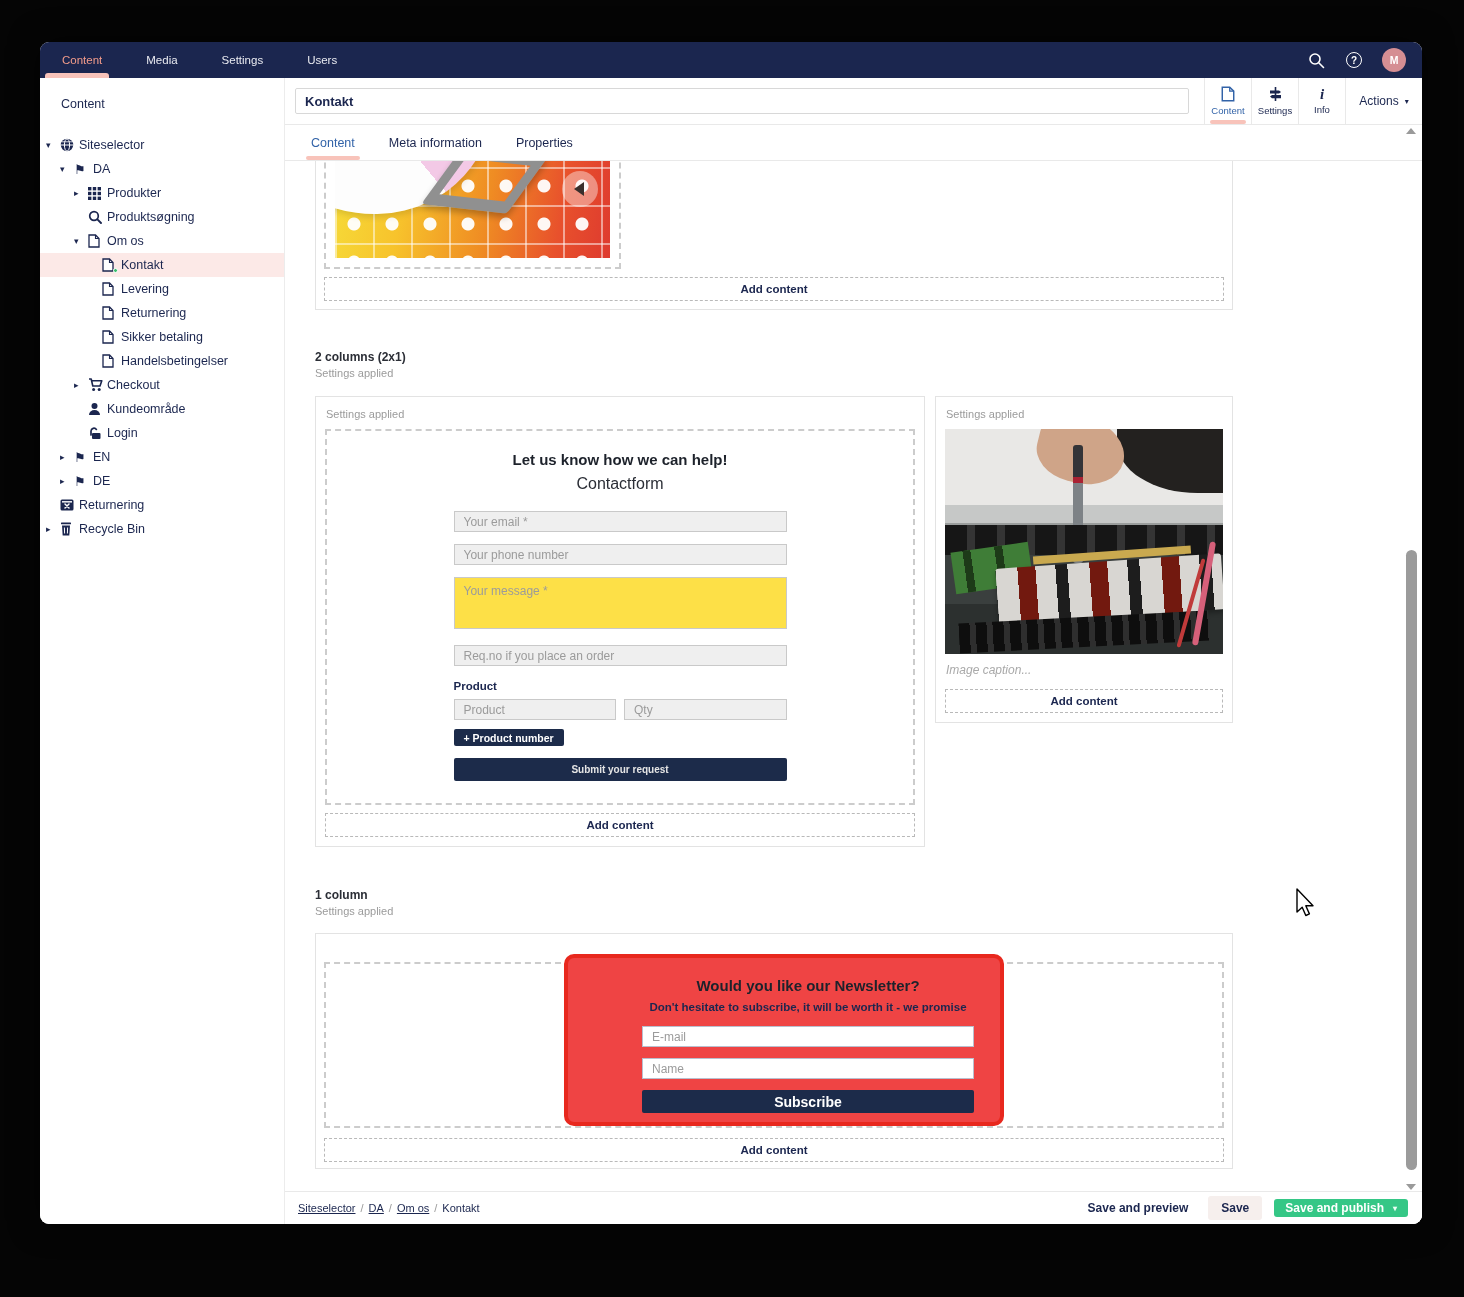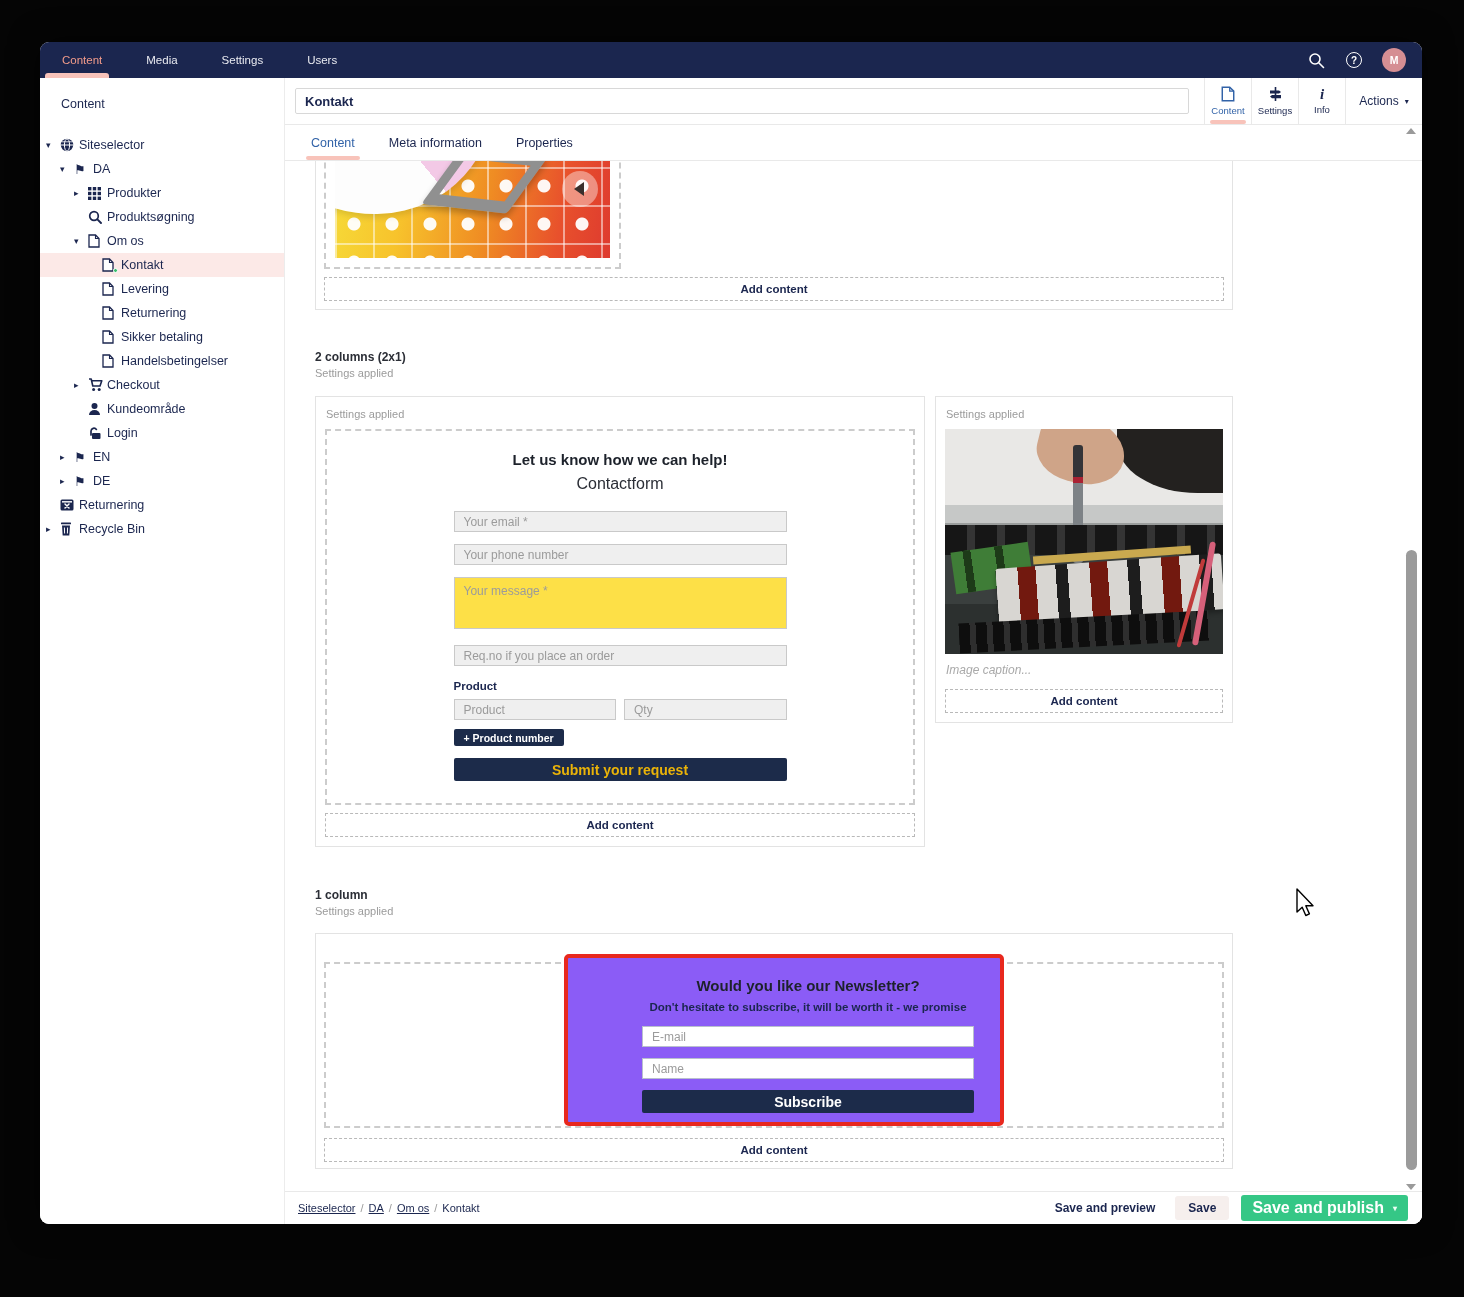--- a/index.html
+++ b/index.html
@@ -131,8 +131,8 @@
   .navy-sm-btn { margin-top:9px; height:17px; padding:0 10px; background:#1c2b4a; color:#fff;
     border:none; border-radius:2px; font-family:"Liberation Sans",sans-serif; font-size:10.5px;
     font-weight:700; display:inline-flex; align-items:center; cursor:pointer; }
-  .submit-btn { margin-top:12px; width:100%; height:23px; background:#1c2b4a; color:#eab308; border:none;
-    border-radius:2px; font-family:"Liberation Sans",sans-serif; font-size:14px; font-weight:700; cursor:pointer; }
+  .submit-btn { margin-top:12px; width:100%; height:23px; background:#1c2b4a; color:#e5e5e5; border:none;
+    border-radius:2px; font-family:"Liberation Sans",sans-serif; font-size:10px; font-weight:700; cursor:pointer; }
 
   .photo2 { width:278px; height:225px; position:relative; overflow:hidden;
     background:linear-gradient(to bottom,#e9e8e6 0 34%,#c6c8c7 34% 42%,#9a9d9c 42% 47%,

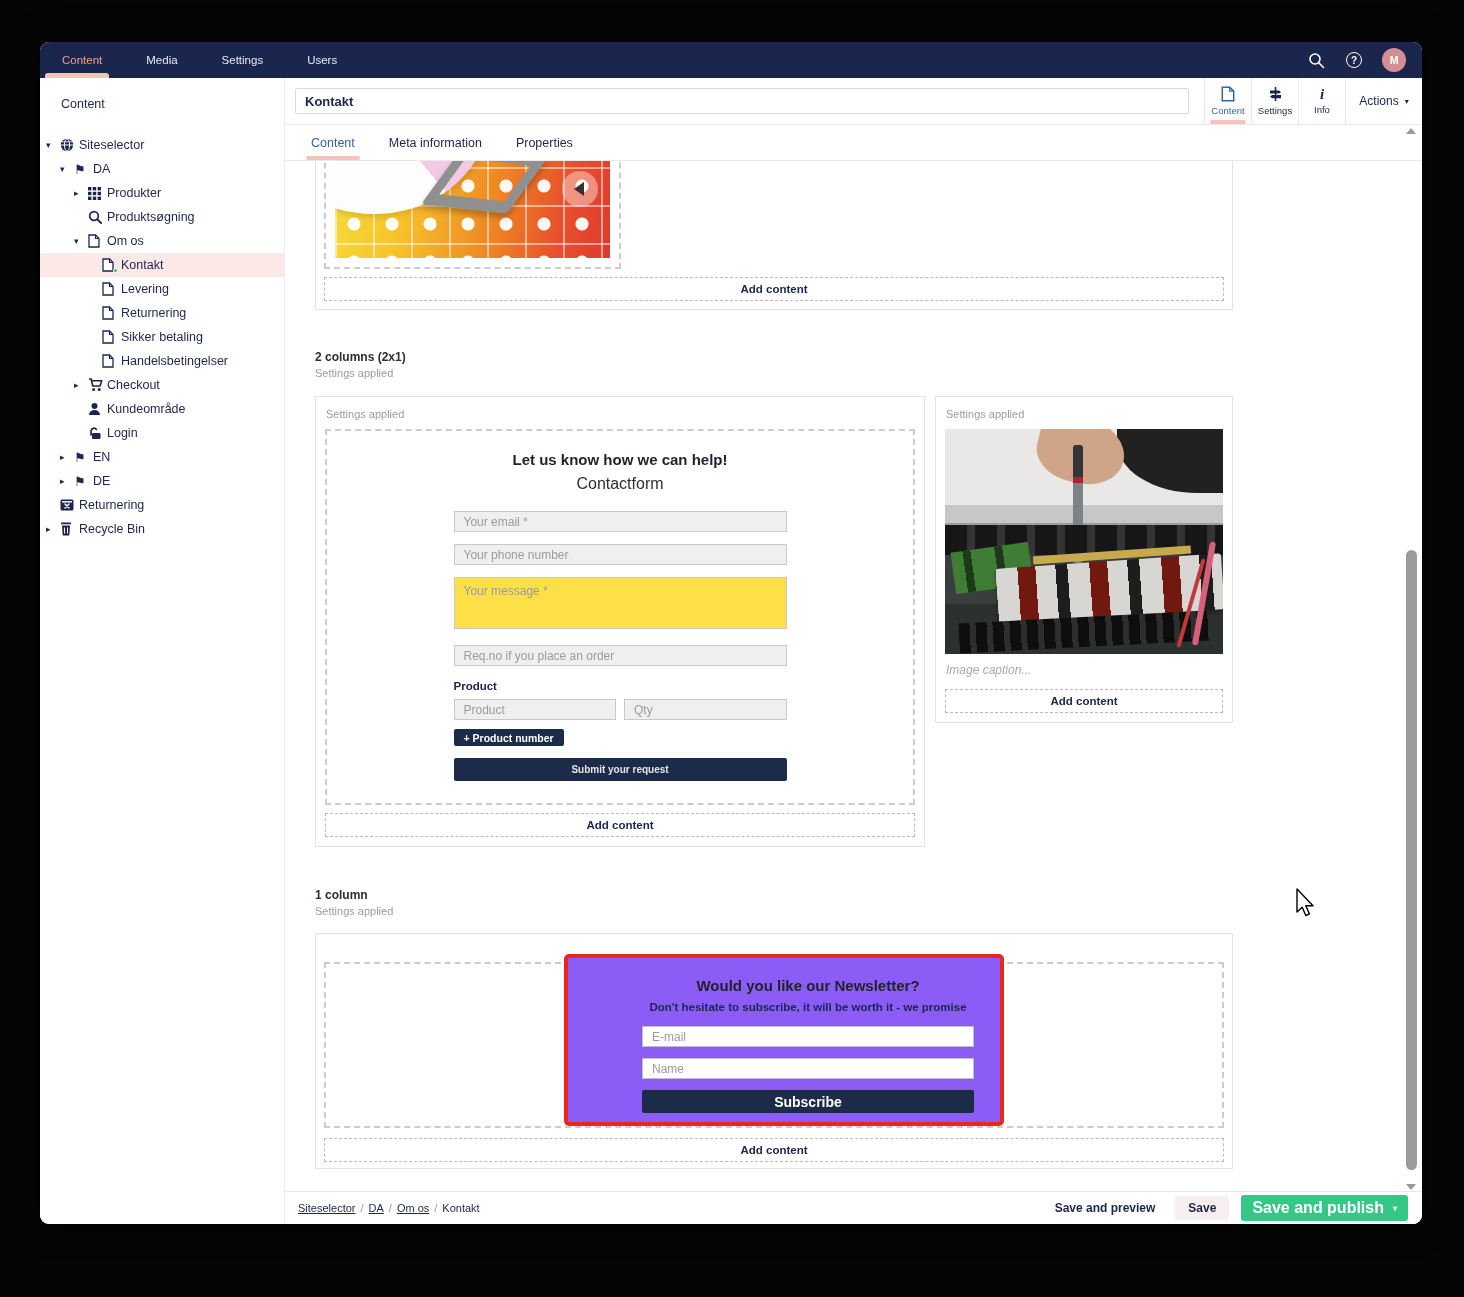--- a/index.html
+++ b/index.html
@@ -165,8 +165,8 @@
   .sec3-wrap { margin-top:41px; }
   .sec3 { margin-top:16px; border:1px solid #e3e3e3; padding:28px 8px 6px; }
   .dash3 { border:2px dashed #cccccc; height:166px; position:relative; }
-  .redbox { position:absolute; left:238px; top:-10px; width:440px; height:172px; background:#8b5cf6;
-    border:4px solid #e8281e; border-radius:5px; text-align:center; padding-top:19px;padding-left:48px; }
+  .redbox { position:absolute; left:238px; top:-10px; width:440px; height:172px; background:#ef4444;
+    border:4px solid #e8281e; border-radius:10px; text-align:center; padding-top:19px;padding-left:48px; }
   .nl-h { font-size:15px; font-weight:700; color:#1d222b; }
   .nl-sub { font-size:11.5px; font-weight:700; color:#1b264f; margin-top:7px; margin-bottom:13px; }
   .winput { display:block; width:332px; height:21px; margin:0 auto 11px; background:#fff;

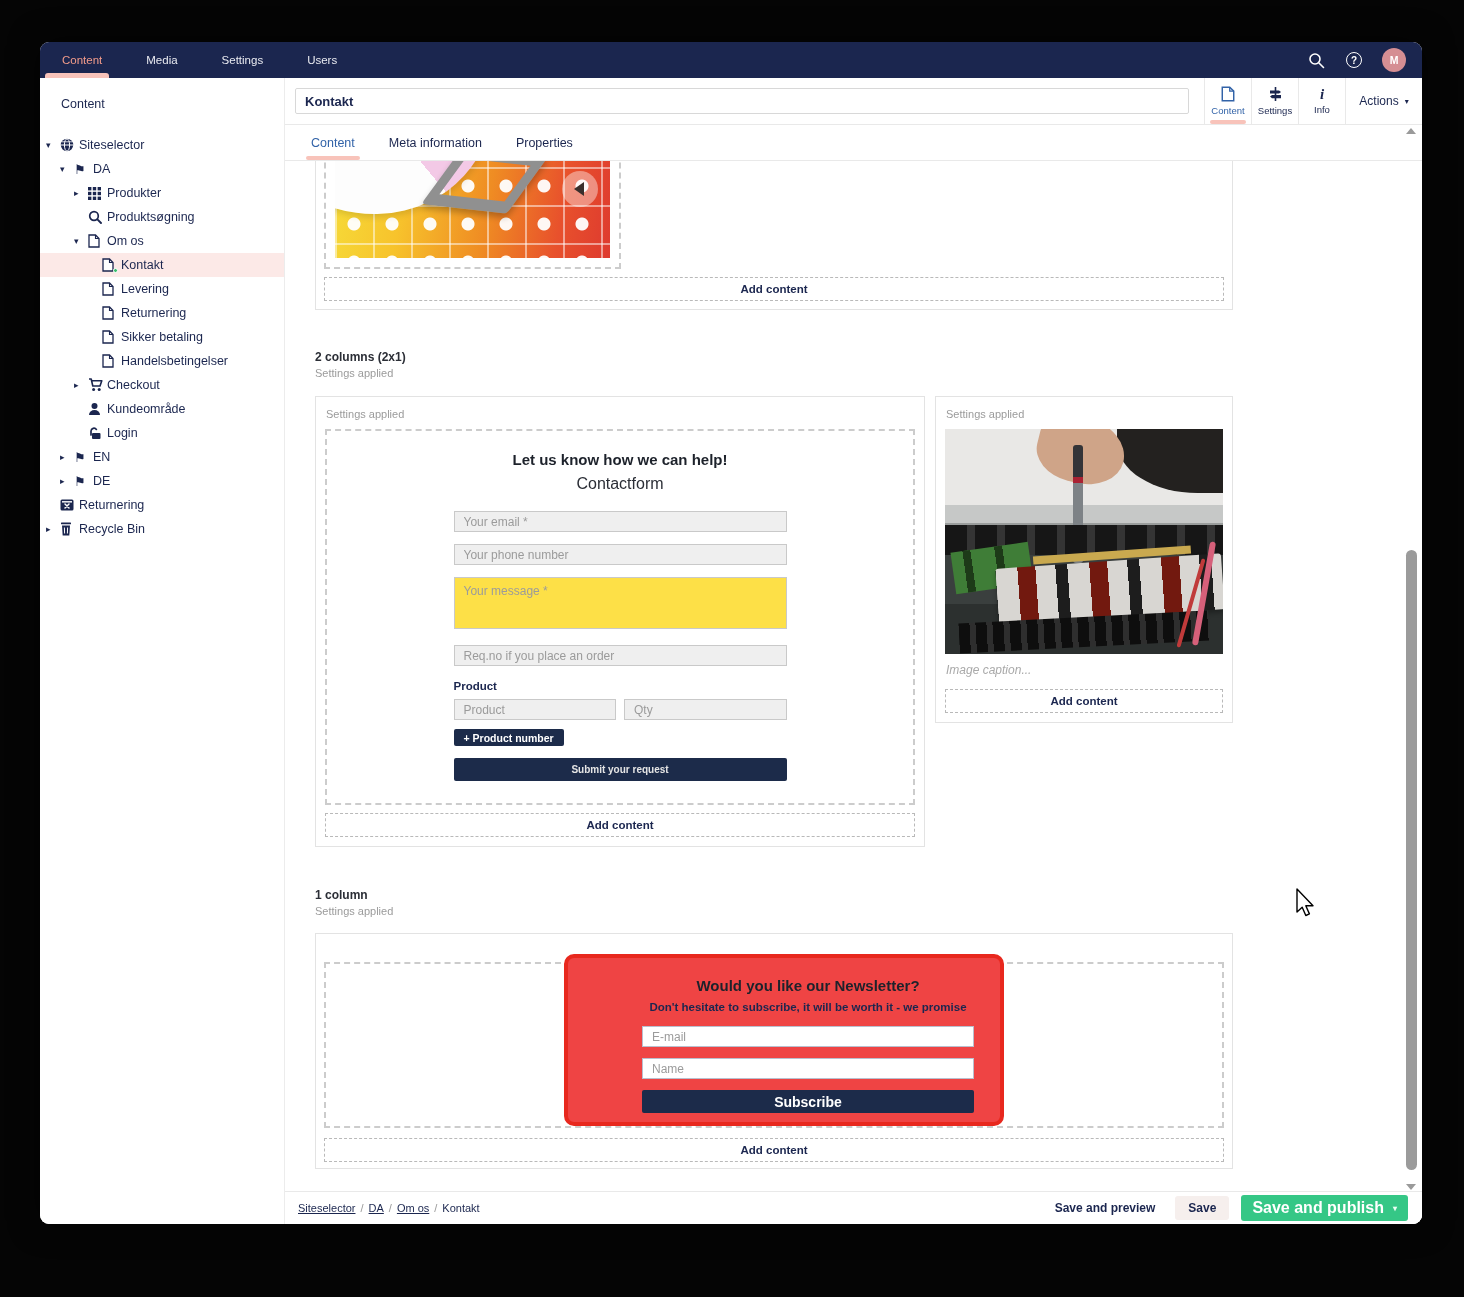--- a/index.html
+++ b/index.html
@@ -197,8 +197,8 @@
   .save-btn { background:#f6efed; color:#1b264f; border:none; border-radius:3px; height:24px;
     padding:0 13px; font-family:"Liberation Sans",sans-serif; font-size:12px; font-weight:700;
     cursor:pointer; margin-right:12px; }
-  .publish-btn { background:#35c786; color:#fff; border:none; border-radius:3px; height:26px;
-    padding:0 11px; font-family:"Liberation Sans",sans-serif; font-size:16px; font-weight:700;
+  .publish-btn { background:#35c786; color:#fff; border:none; border-radius:3px; height:18px;
+    padding:0 11px; font-family:"Liberation Sans",sans-serif; font-size:12px; font-weight:700;
     cursor:pointer; display:flex; align-items:center; gap:9px; }
   .publish-btn::after { content:"▾"; font-size:8px; color:#eafff4; }
 

